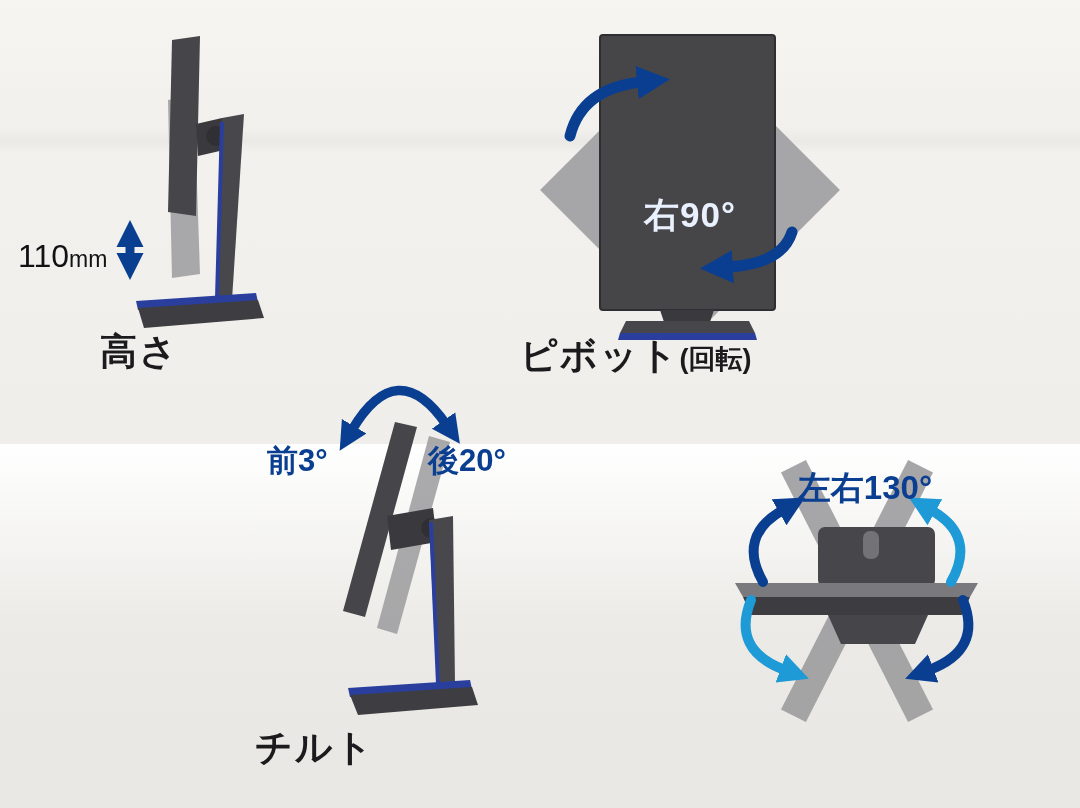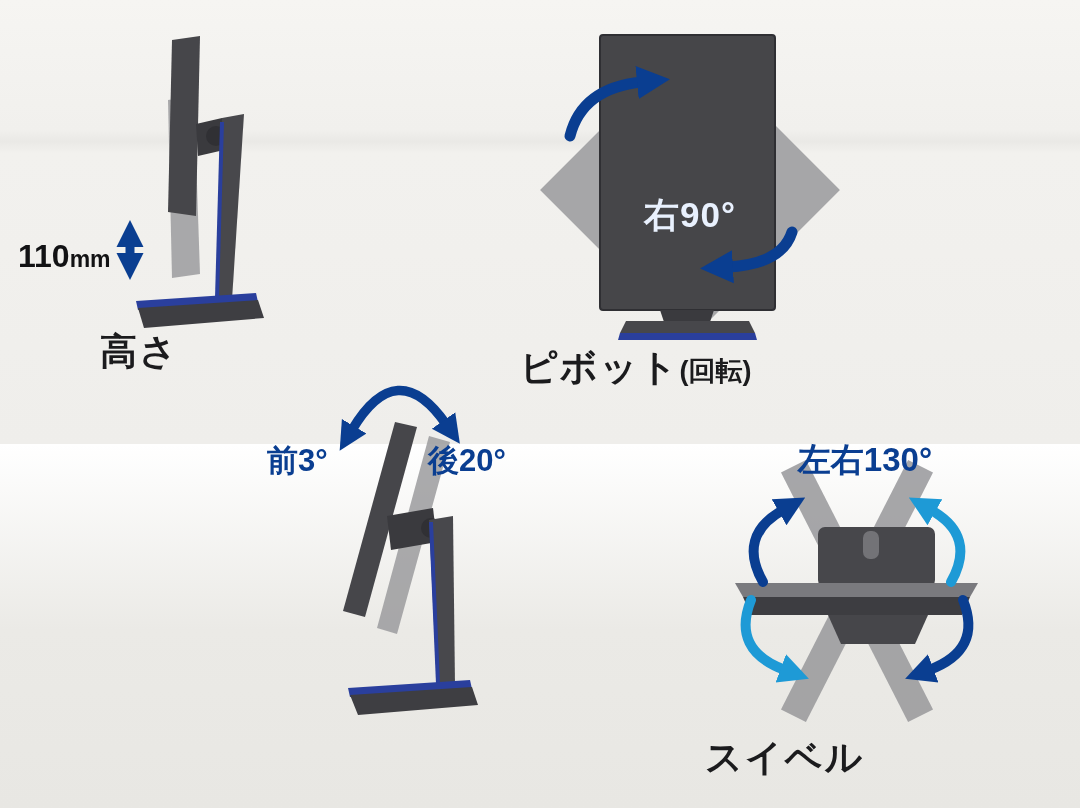--- a/index.html
+++ b/index.html
@@ -26,7 +26,7 @@
     white-space:nowrap;
   }
   .measure {
-    position:absolute; font-weight:700; color:#121214; font-size:32px;
+    position:absolute; font-weight:400; color:#121214; font-size:32px;
     white-space:nowrap;
   }
   .measure .unit { font-size:23px; }

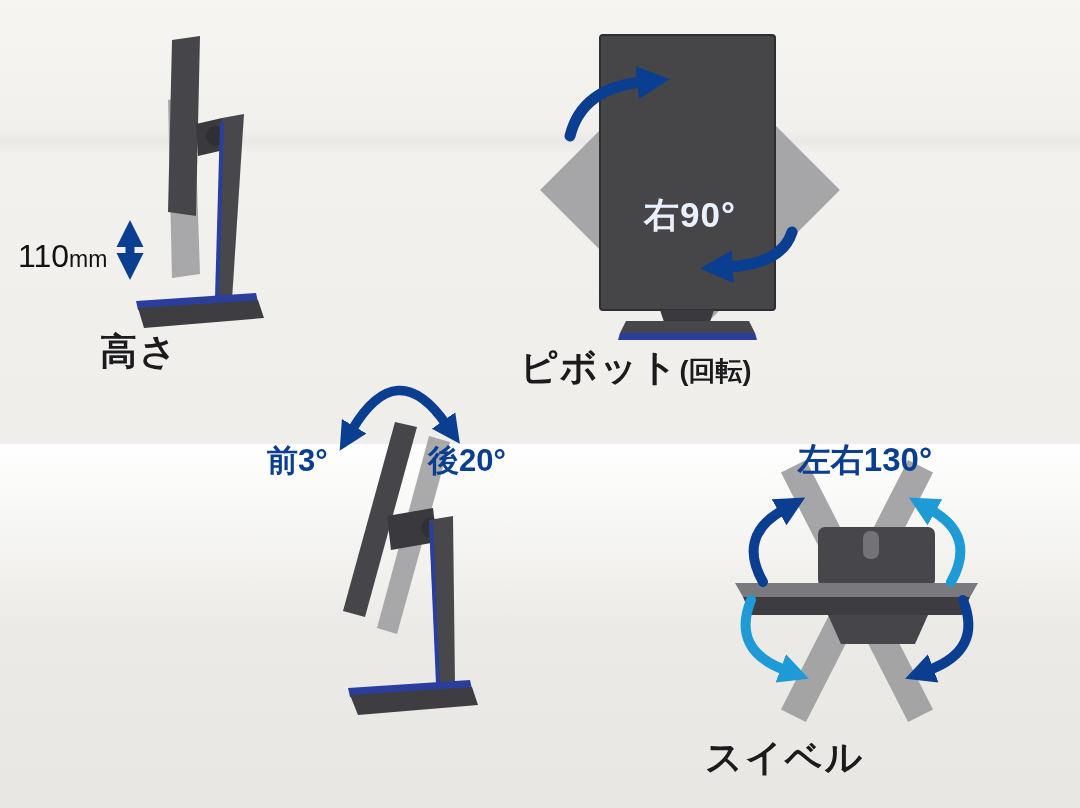--- a/index.html
+++ b/index.html
@@ -90,7 +90,7 @@
       <path d="M 272 224 Q 262 256 208 259" stroke="#0a3e91" stroke-width="11" fill="none" stroke-linecap="round" marker-end="url(#ahd-p)"></path>
     </svg>
     <div class="pivot-angle" style="left:70px;top:148px;width:200px;margin-top:36px;">右90°</div>
-    <div class="caption" style="left:0;top:340px;width:370px;">
+    <div class="caption" style="left:0;top:328px;width:370px;">
       <span>ピボット</span><span class="sub">(回転)</span>
     </div>
   </section>

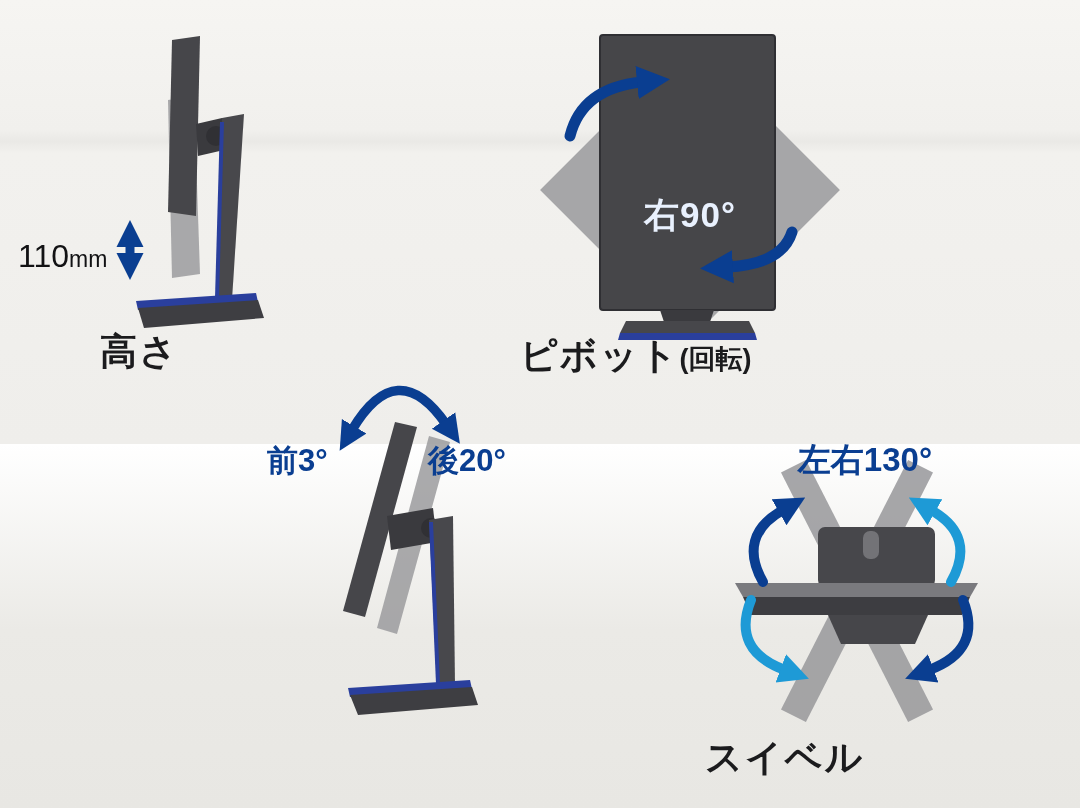--- a/index.html
+++ b/index.html
@@ -34,7 +34,7 @@
     position:absolute; font-weight:700; color:#e9f1fe; font-size:35px;
     text-align:center; letter-spacing:1px;
   }
-  .swivel-range { font-size:33px; text-align:center; }
+  .swivel-range { font-size:33px; text-align:center;margin-top:28px; }
 </style>
 </head>
 <body>

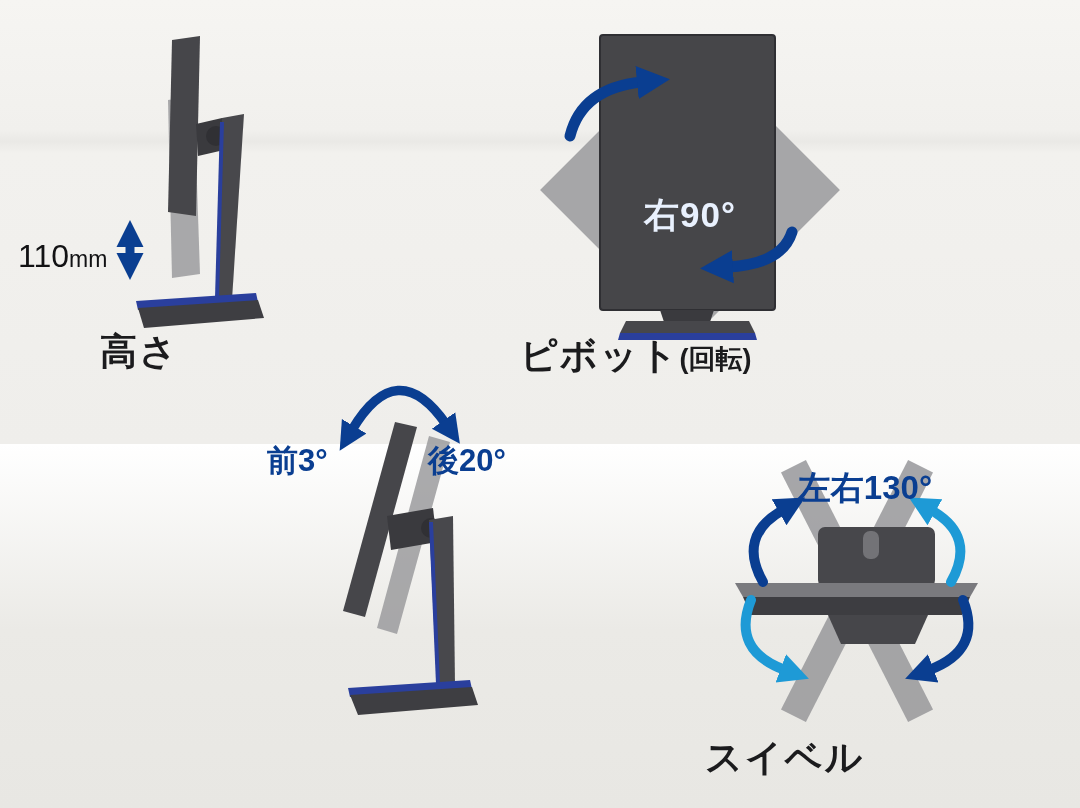--- a/index.html
+++ b/index.html
@@ -120,6 +120,7 @@
     </svg>
     <div class="angle-blue" style="left:22px;top:60px;">前3°</div>
     <div class="angle-blue" style="left:183px;top:60px;">後20°</div>
+    <div class="caption" style="left:10px;top:348px;width:300px;">チルト</div>
   </section>
 
   <section class="fig" id="fig-swivel" style="left:705px;top:428px;width:320px;height:362px;">

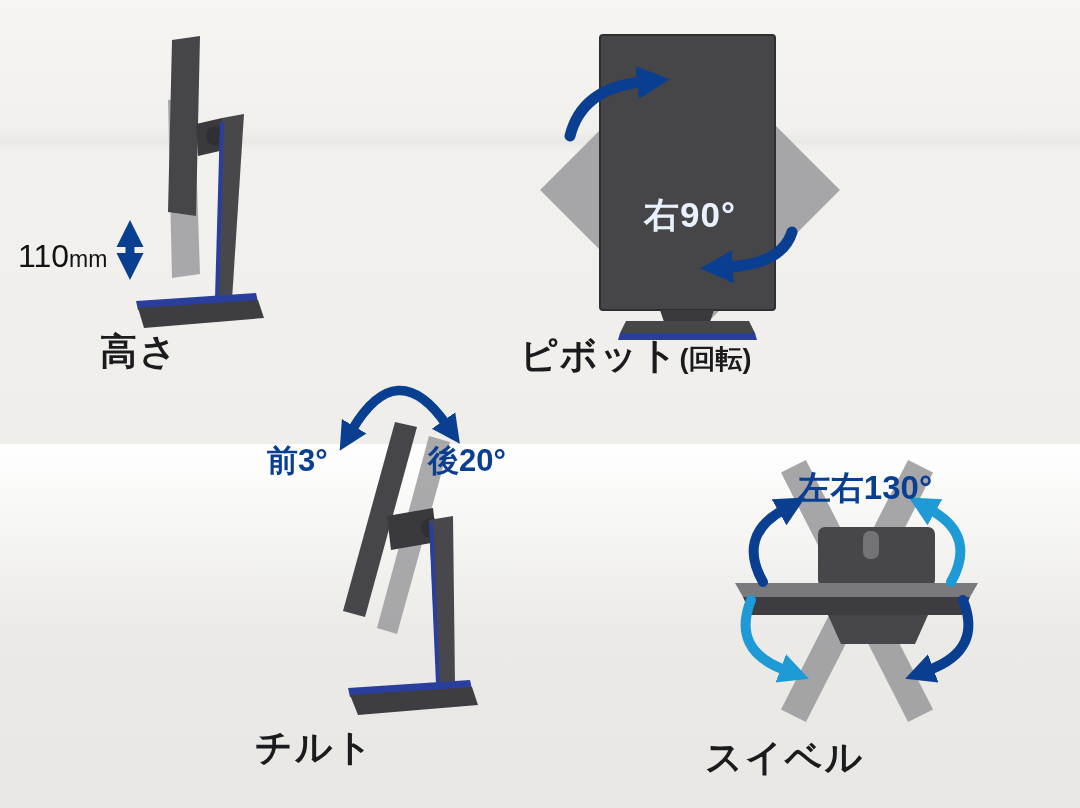--- a/index.html
+++ b/index.html
@@ -152,7 +152,6 @@
       <path d="M 258 172 Q 278 222 224 242" stroke="#0a3e91" stroke-width="10" fill="none" stroke-linecap="round" marker-end="url(#ahd-s)"></path>
     </svg>
     <div class="angle-blue swivel-range" style="left:0;top:10px;width:320px;">左右130°</div>
-    <div class="caption" style="left:0;top:310px;width:320px;">スイベル</div>
   </section>
 
 </div>

